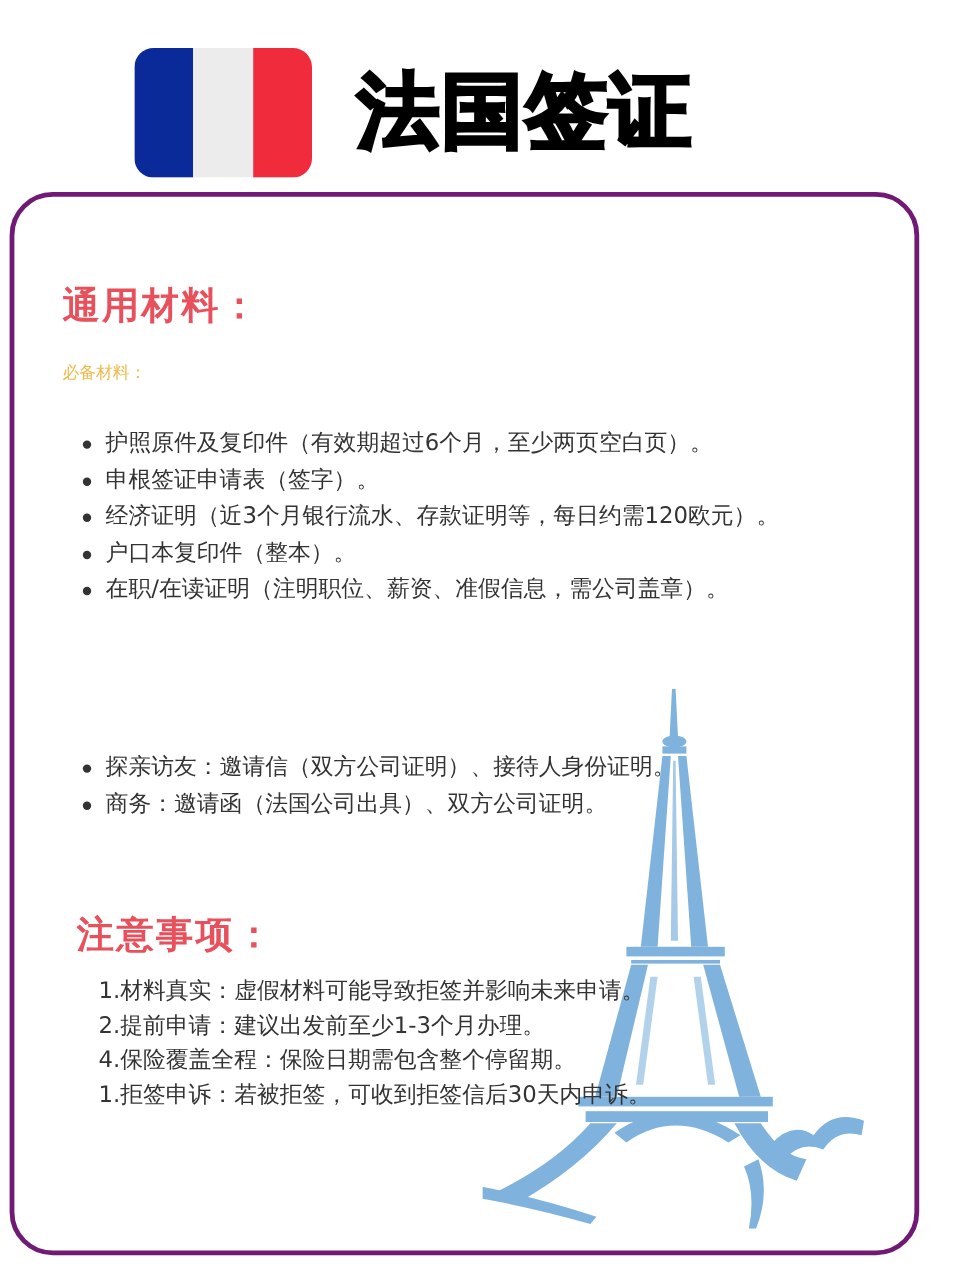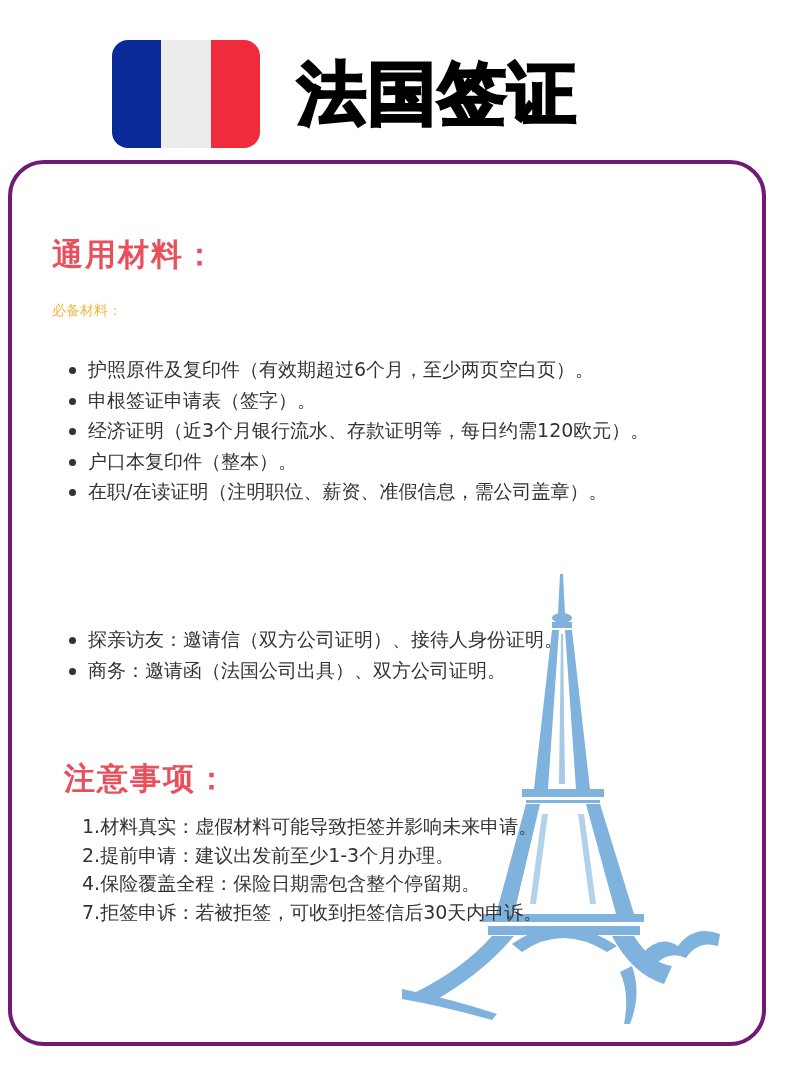--- a/index.html
+++ b/index.html
@@ -148,7 +148,7 @@
       <li>1.材料真实：虚假材料可能导致拒签并影响未来申请。</li>
       <li>2.提前申请：建议出发前至少1-3个月办理。</li>
       <li>4.保险覆盖全程：保险日期需包含整个停留期。</li>
-      <li>7.拒签申诉：若被拒签，可收到拒签信后30天内申诉。</li>
+      <li>1.拒签申诉：若被拒签，可收到拒签信后30天内申诉。</li>
     </ol>
   </div>
 </div>

